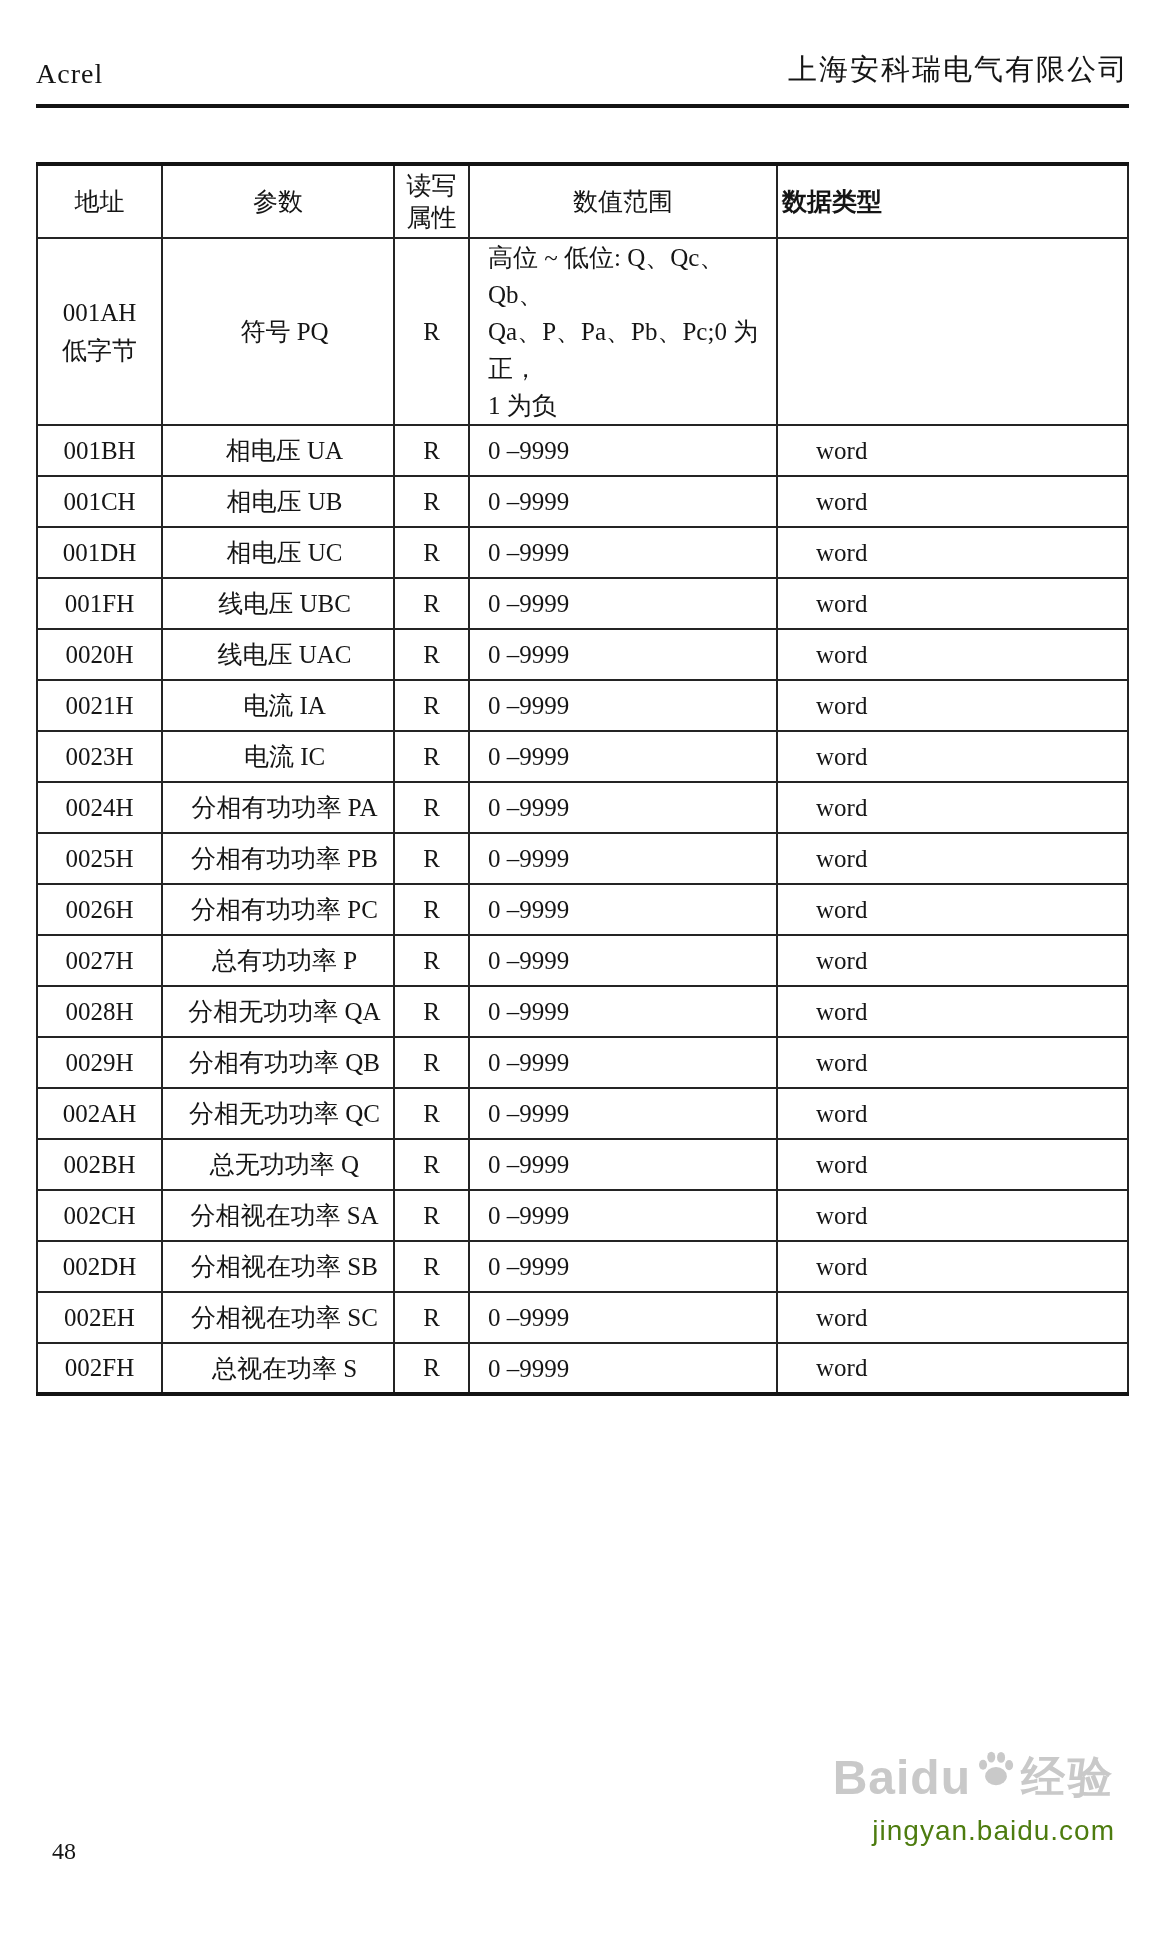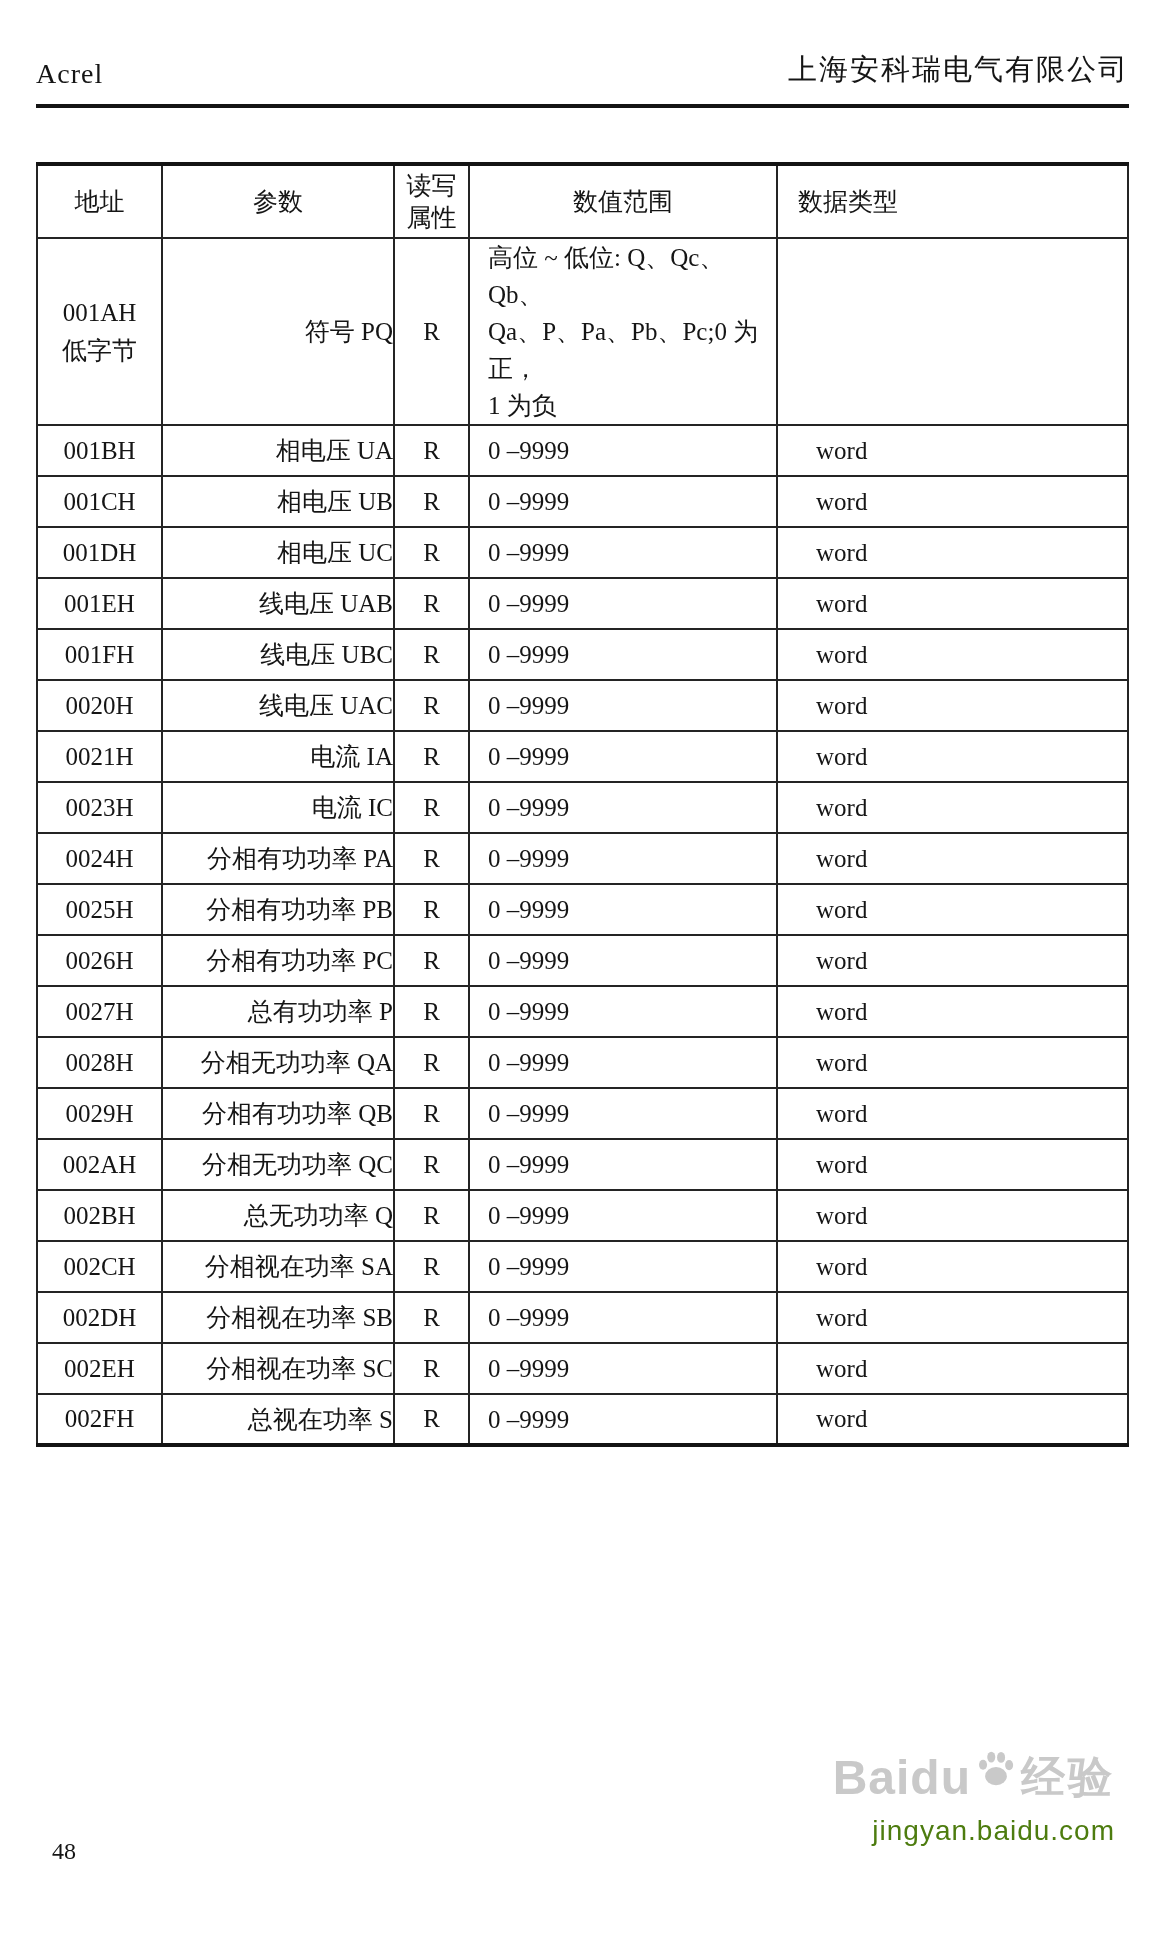--- a/index.html
+++ b/index.html
@@ -55,7 +55,7 @@
     line-height: 1.25;
     padding: 4px 8px;
   }
-  th.h-type { text-align: left; padding-left: 20px; }
+  th.h-type { text-align: left; padding-left: 4px; font-weight: bold; }
   td { height: 51px; }
 
   .c-addr  { text-align: center; white-space: pre-line; line-height: 1.5; }

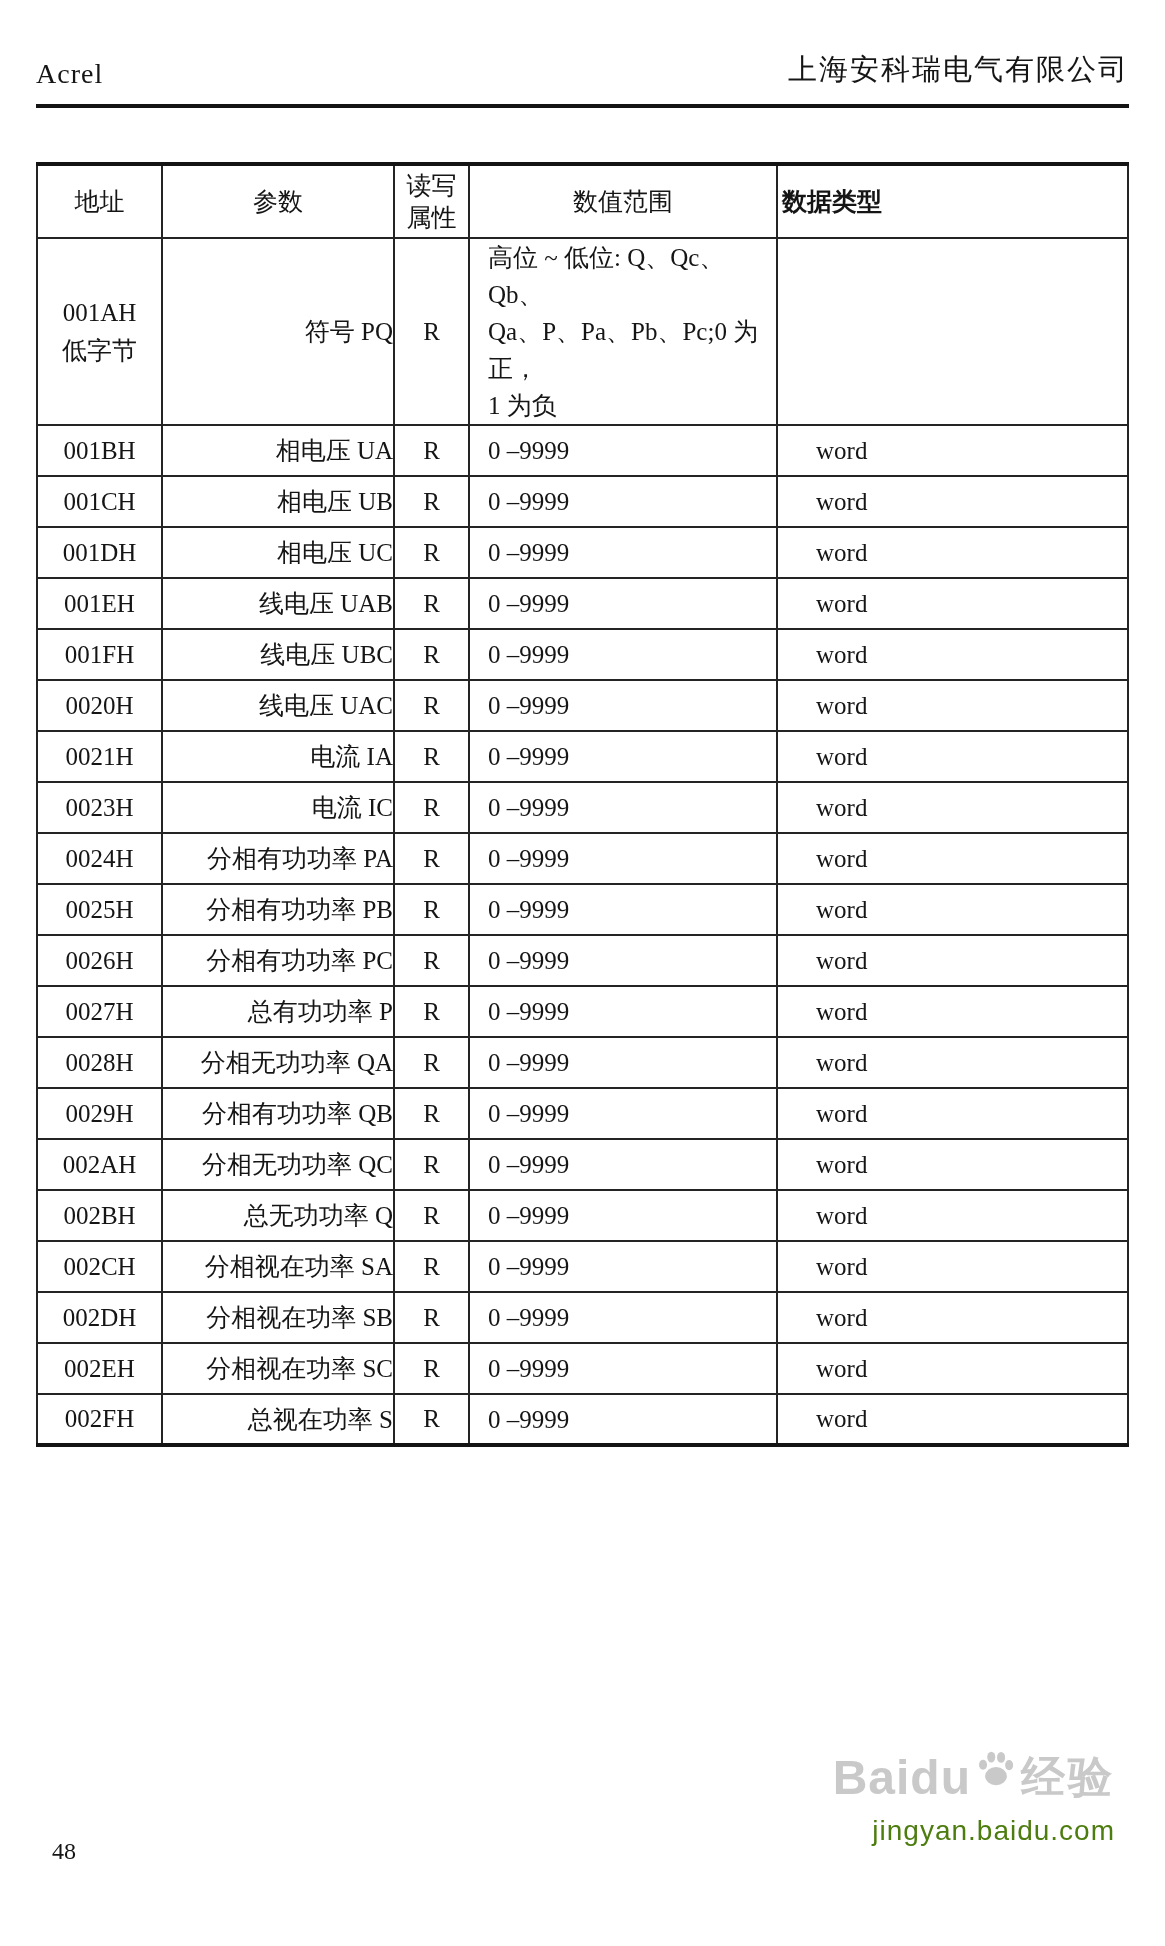--- a/index.html
+++ b/index.html
@@ -59,7 +59,7 @@
   td { height: 51px; }
 
   .c-addr  { text-align: center; white-space: pre-line; line-height: 1.5; }
-  .c-param { text-align: right; padding-left: 13px; margin-left: 14px; }
+  .c-param { text-align: center; padding-left: 13px; margin-left: 14px; }
   .c-rw    { text-align: center; }
   .c-range { text-align: left; padding-left: 18px; padding-right: 4px; white-space: pre-line; line-height: 1.48; }
   .c-type  { text-align: left; padding-left: 38px; }

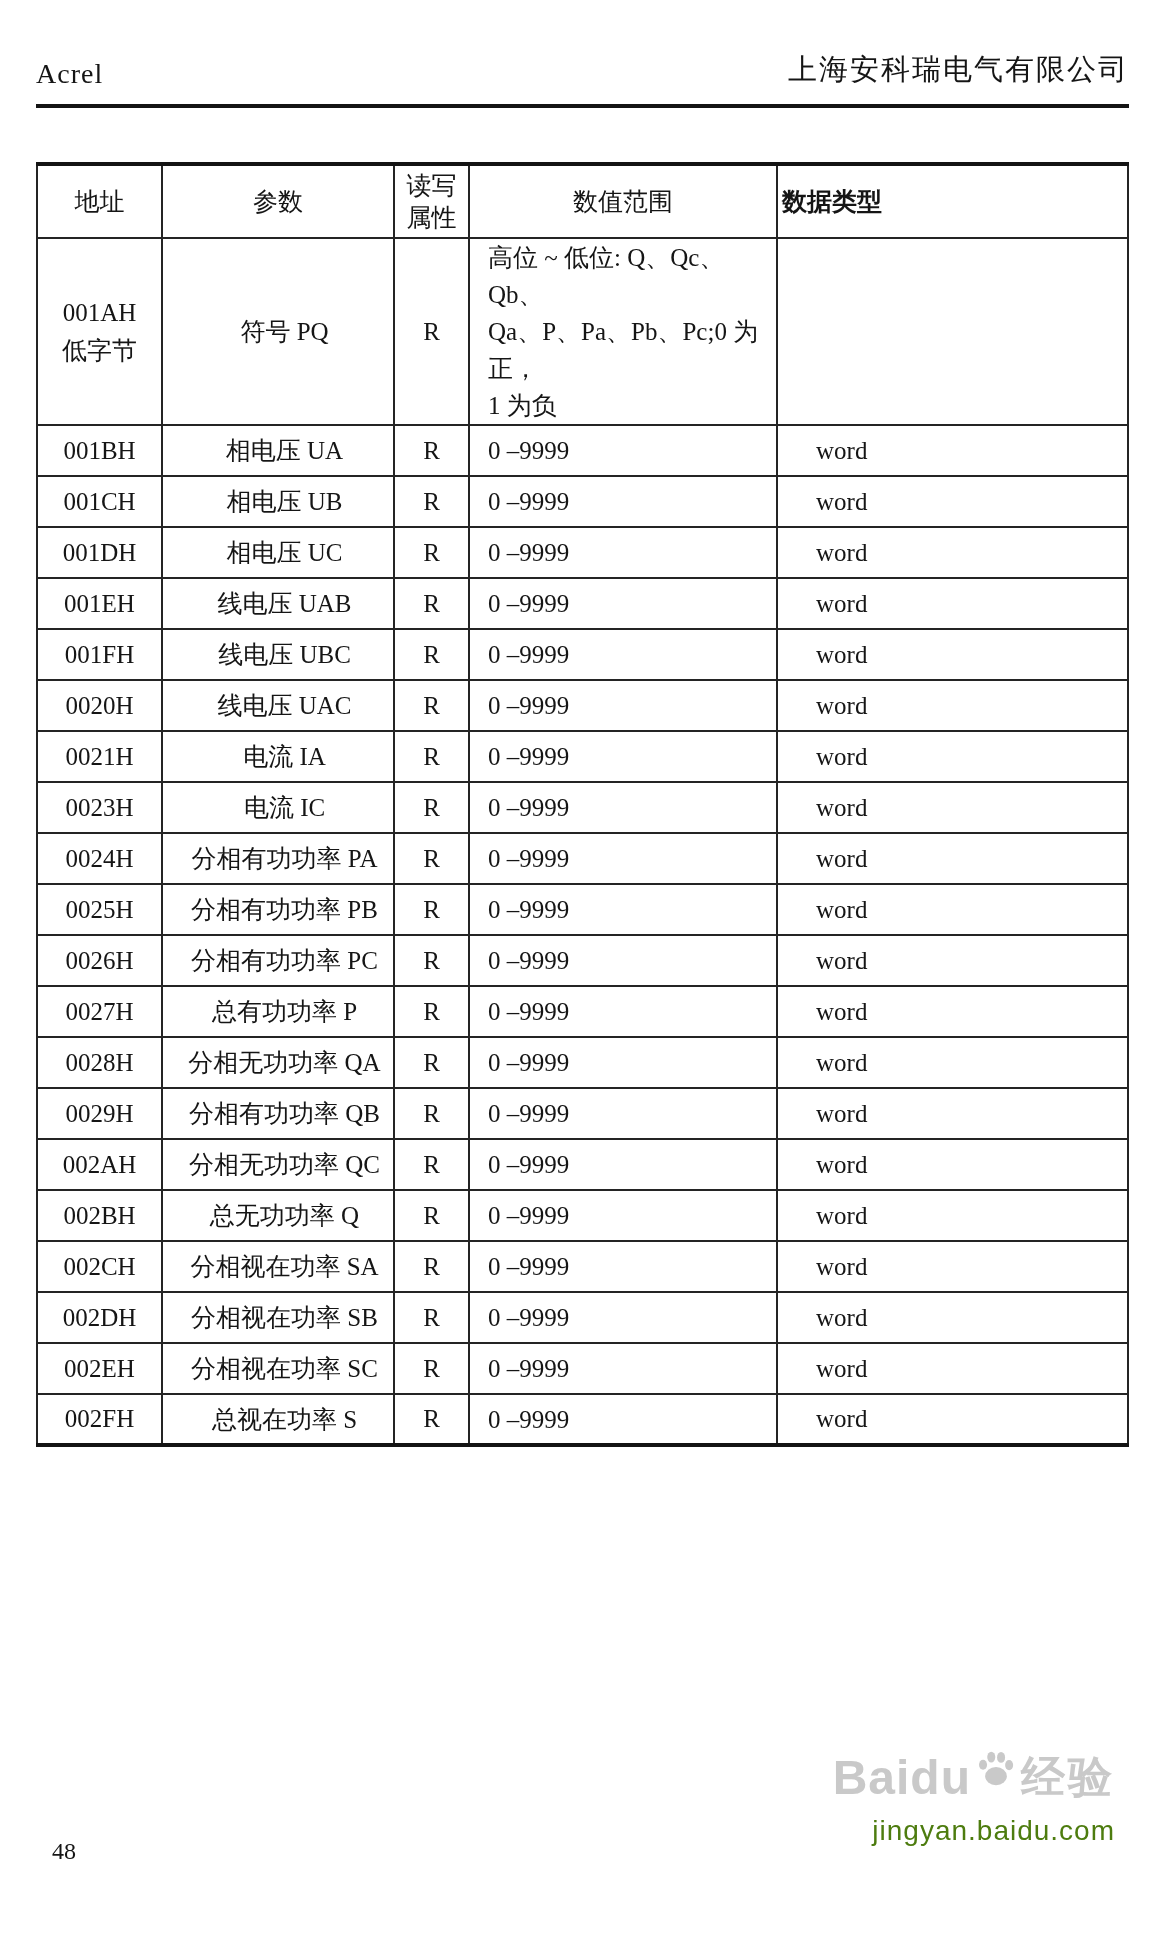--- a/index.html
+++ b/index.html
@@ -159,13 +159,6 @@
     <td class="c-type">word</td>
   </tr>
         <tr>
-    <td class="c-addr">001EH</td>
-    <td class="c-param">线电压 UAB</td>
-    <td class="c-rw">R</td>
-    <td class="c-range">0 –9999</td>
-    <td class="c-type">word</td>
-  </tr>
-        <tr>
     <td class="c-addr">001FH</td>
     <td class="c-param">线电压 UBC</td>
     <td class="c-rw">R</td>

